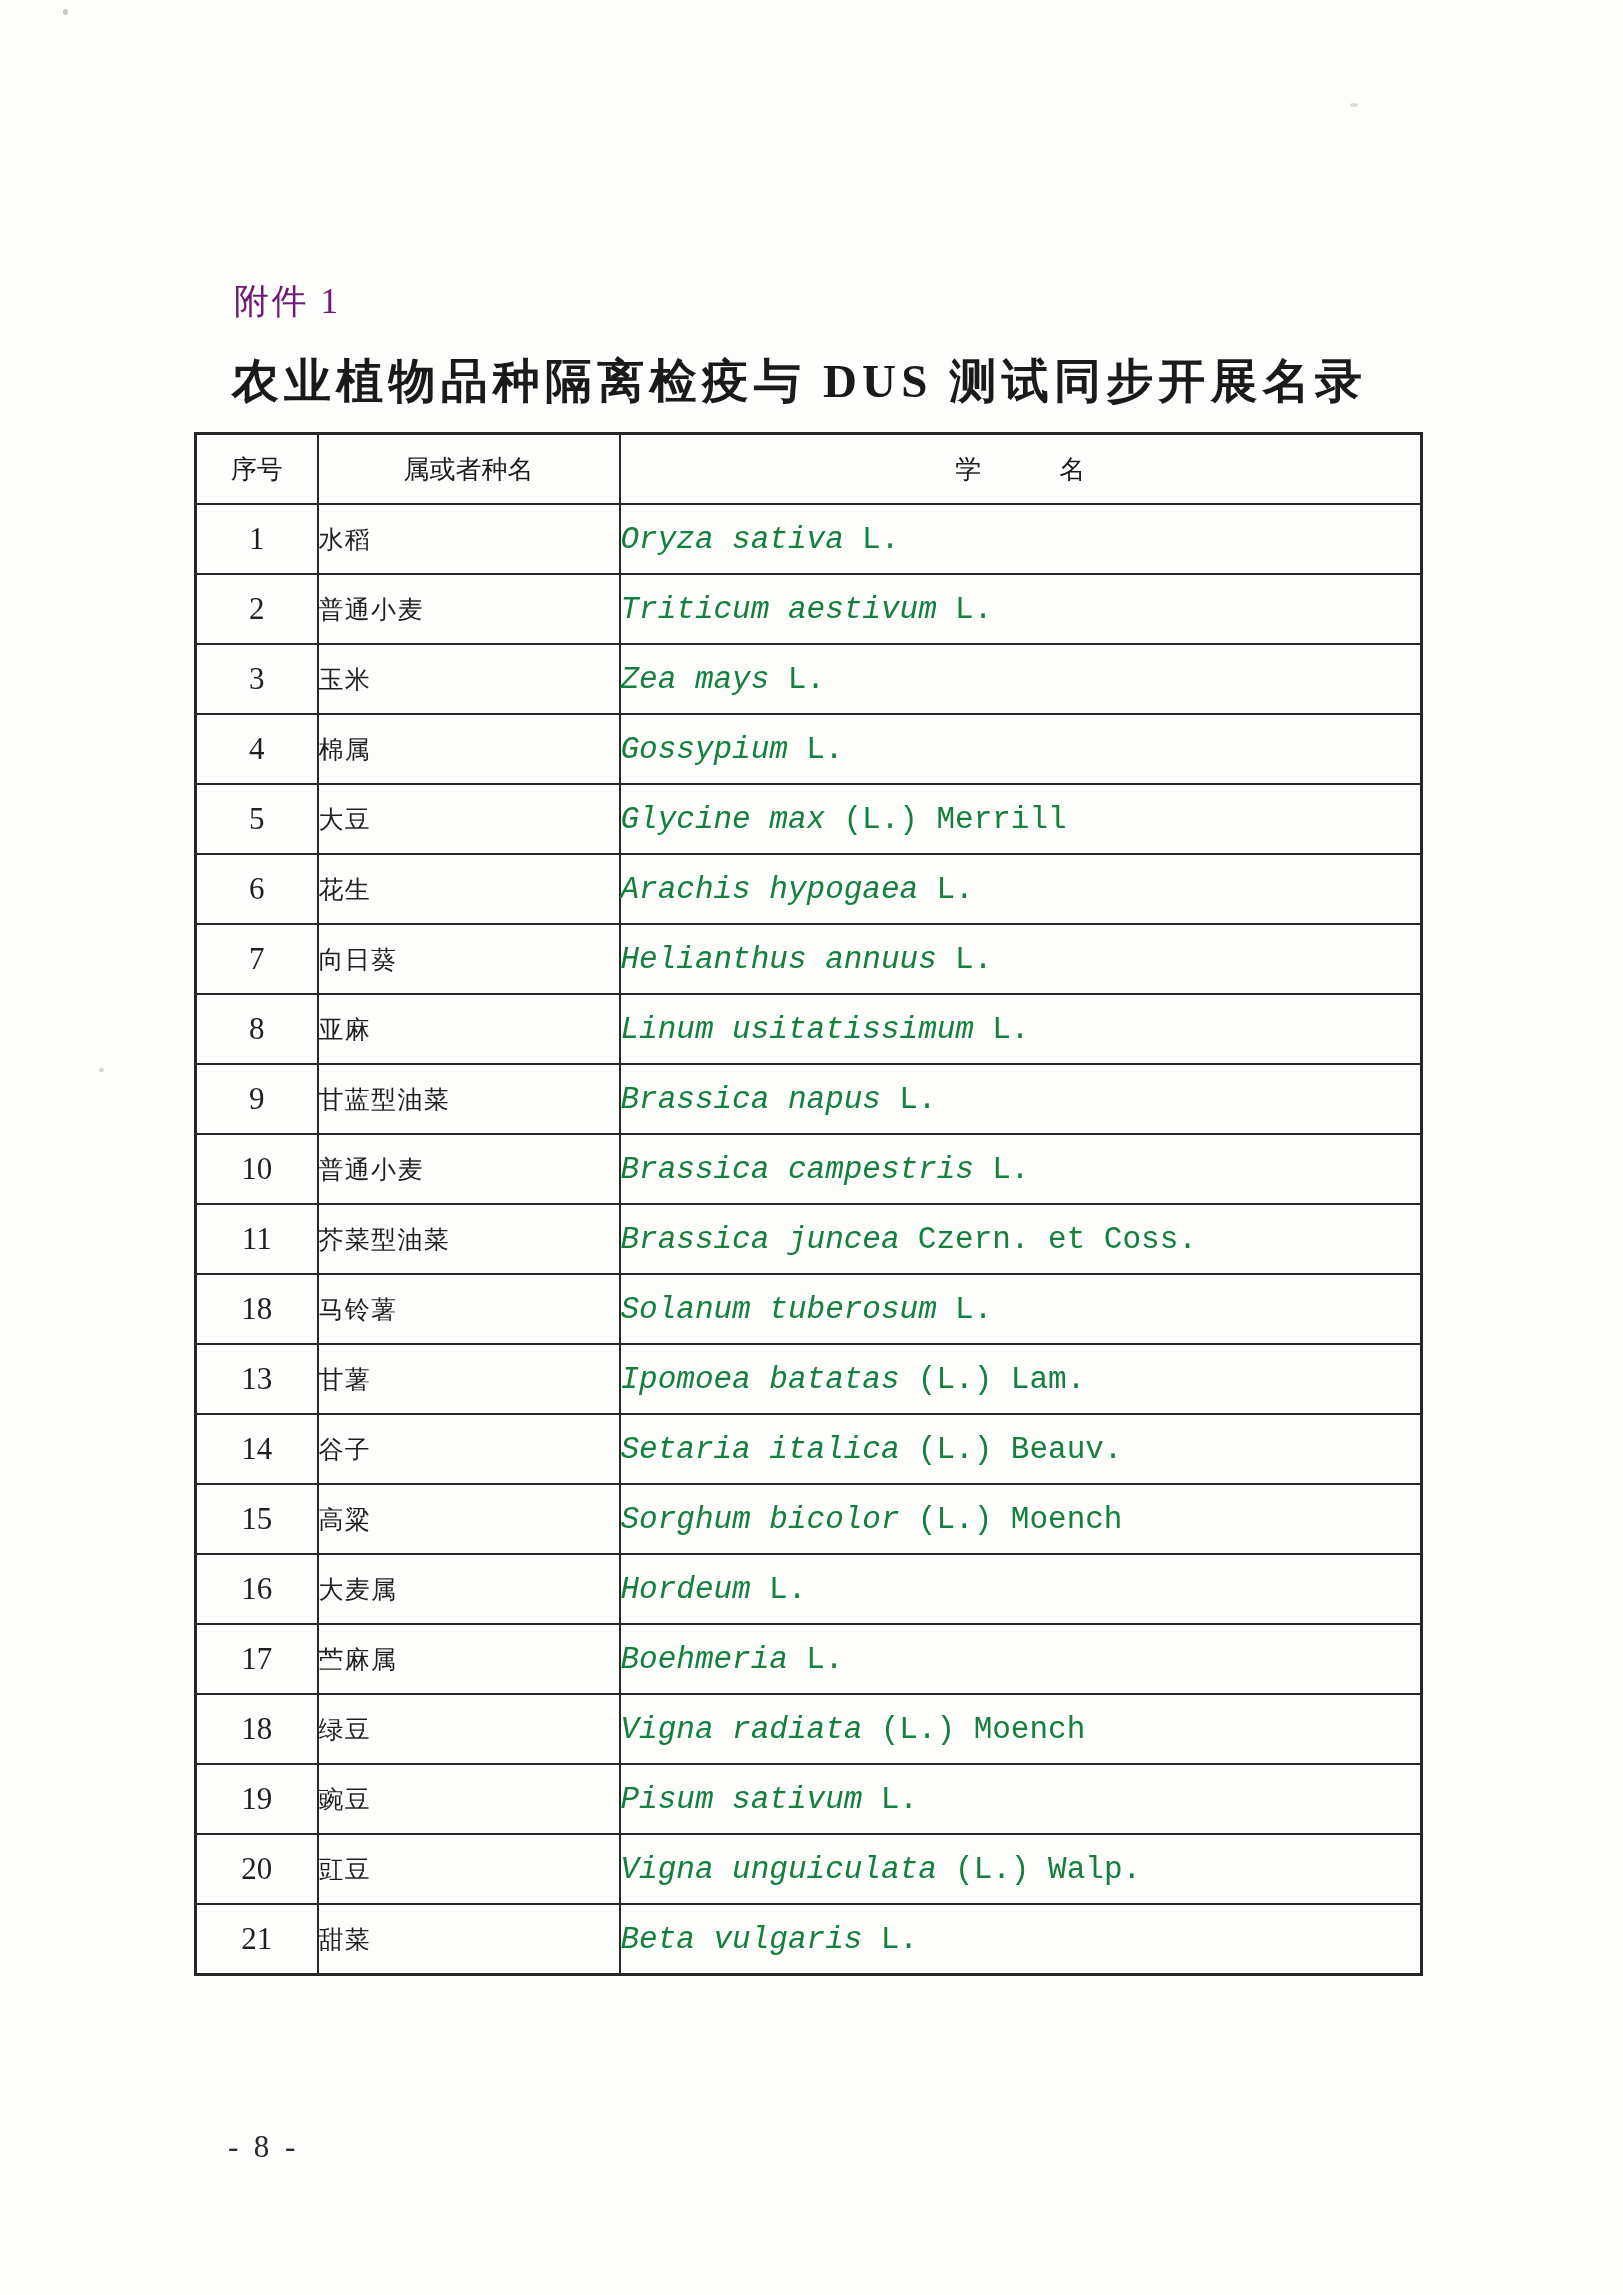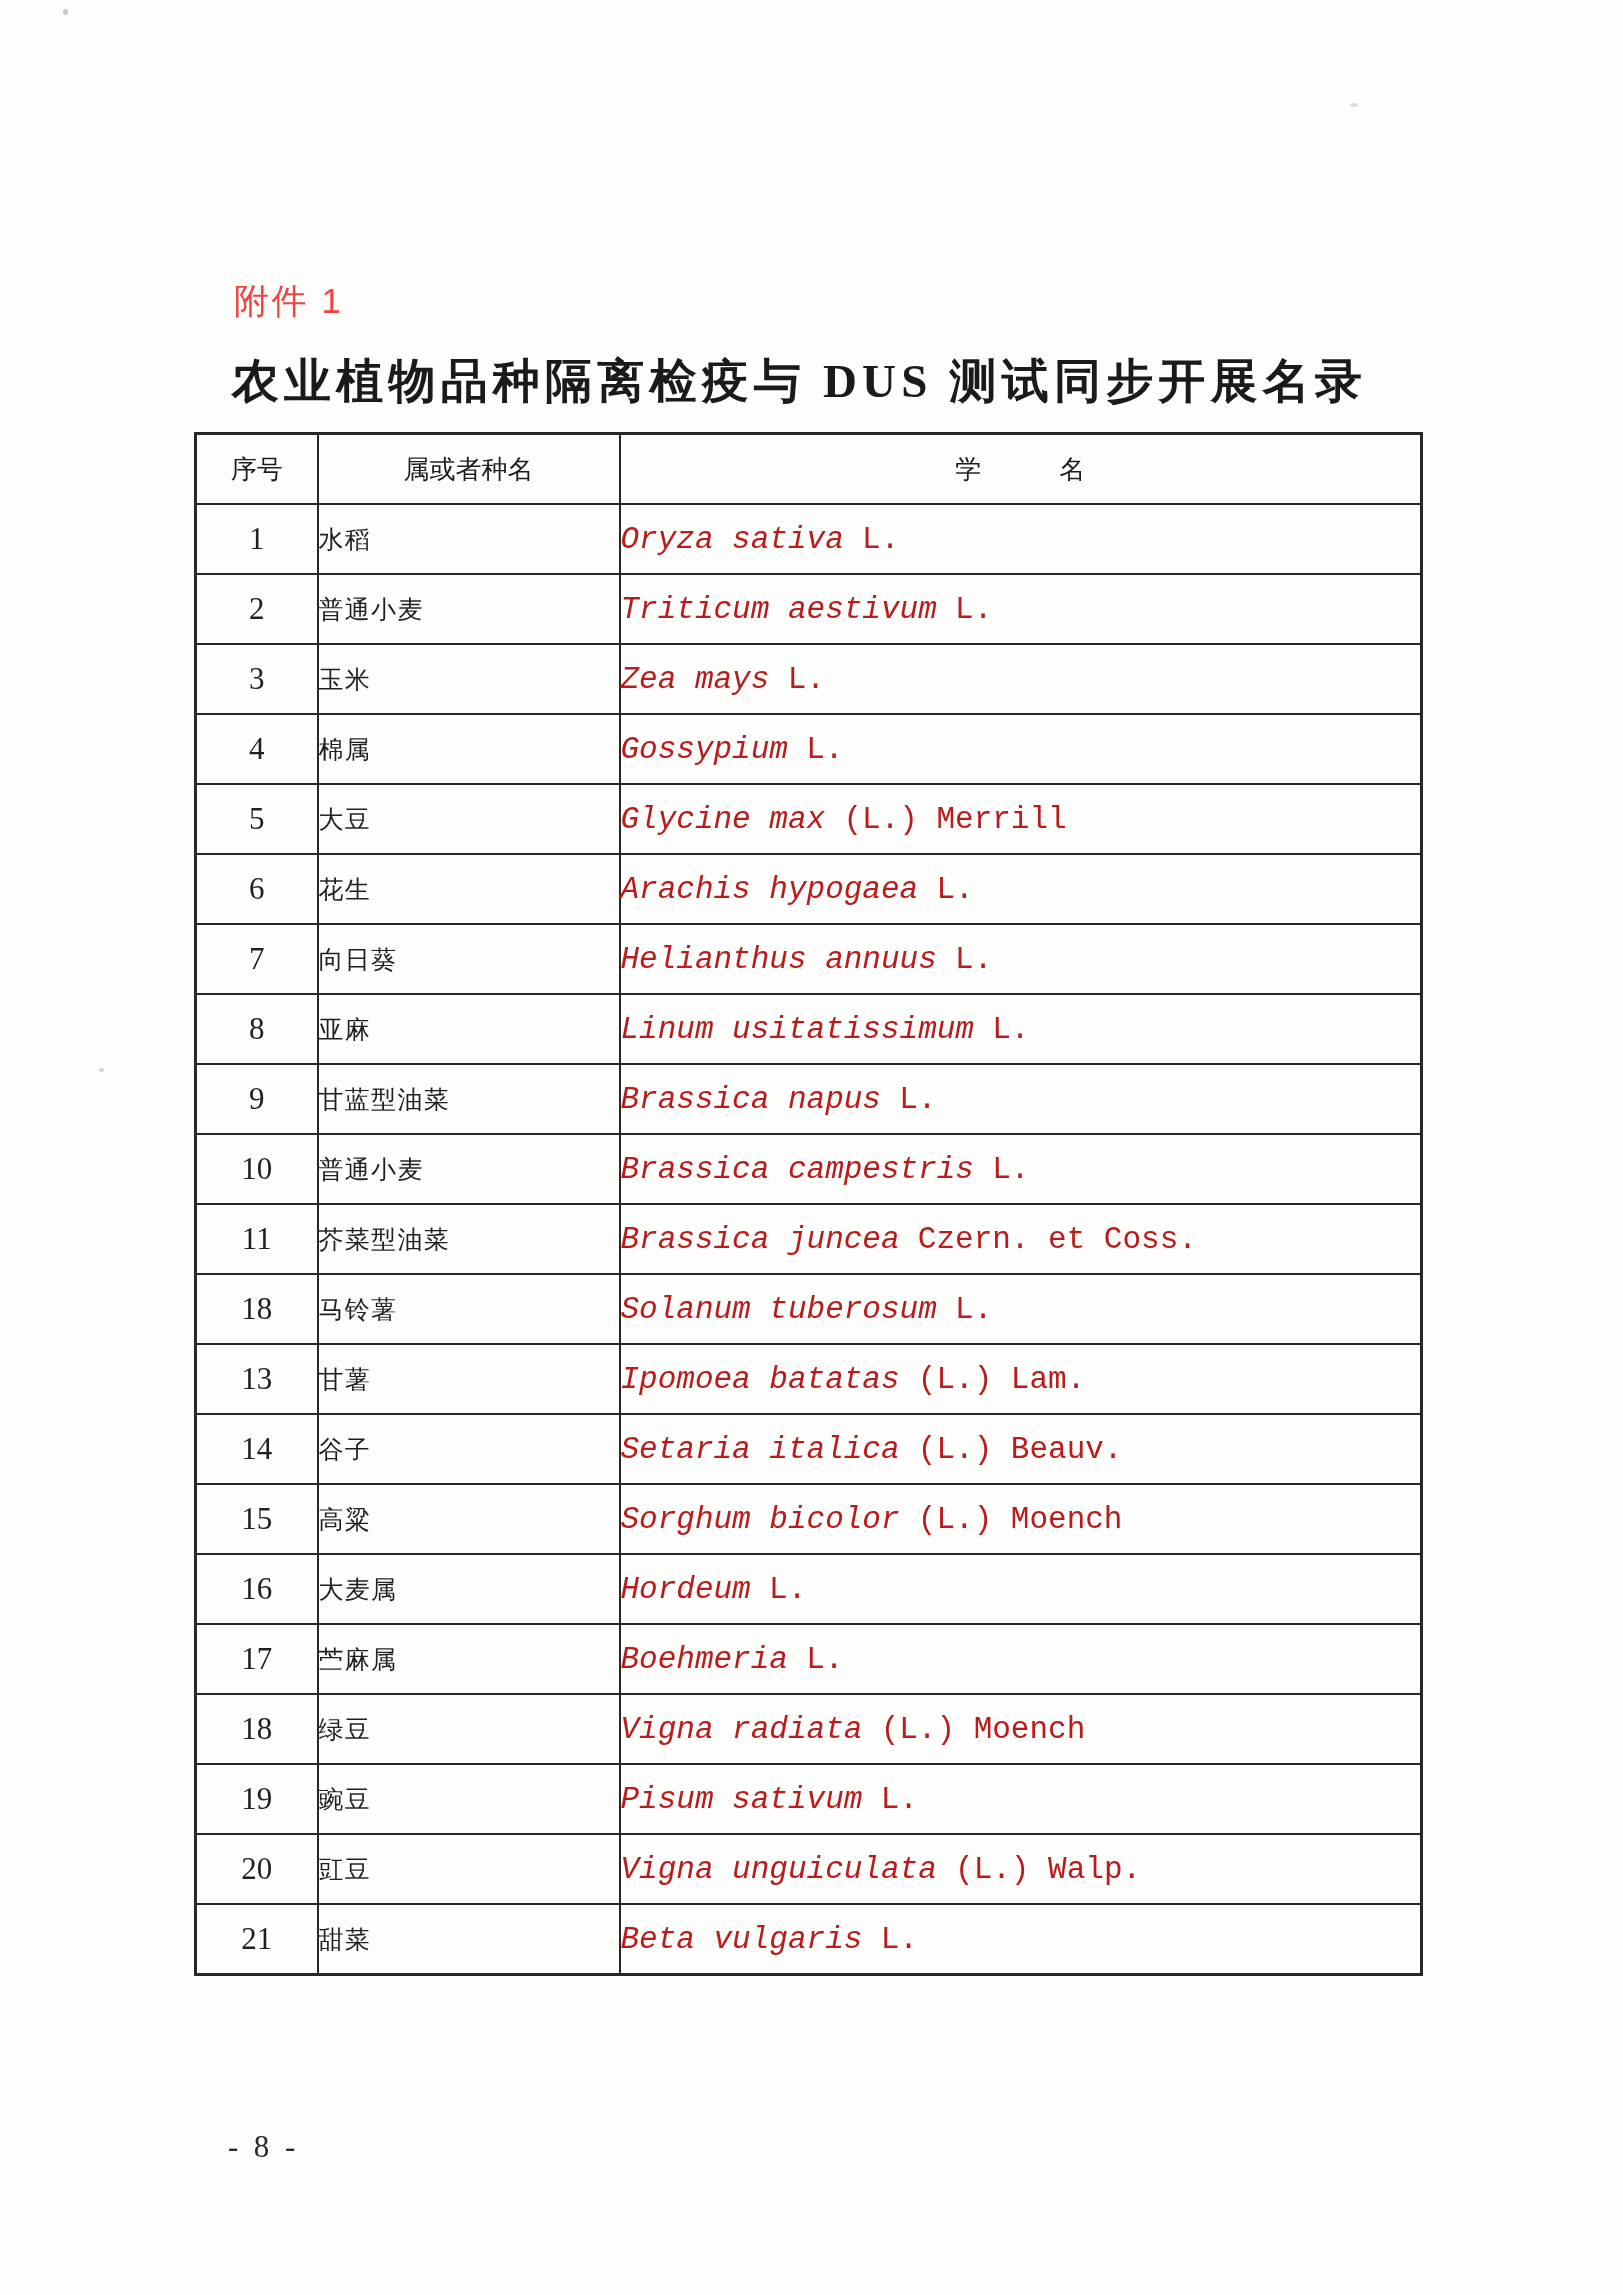--- a/index.html
+++ b/index.html
@@ -16,11 +16,11 @@
     position: absolute;
     left: 234px;
     top: 278px;
-    font-family: Liberation Sans, sans-serif;
+    font-family: Liberation Serif, serif;
     font-size: 35px;
     font-weight: 500;
     letter-spacing: 2.6px;
-    color: #ef4444;
+    color: #701a75;
     white-space: pre;
   }
   .doc-title {

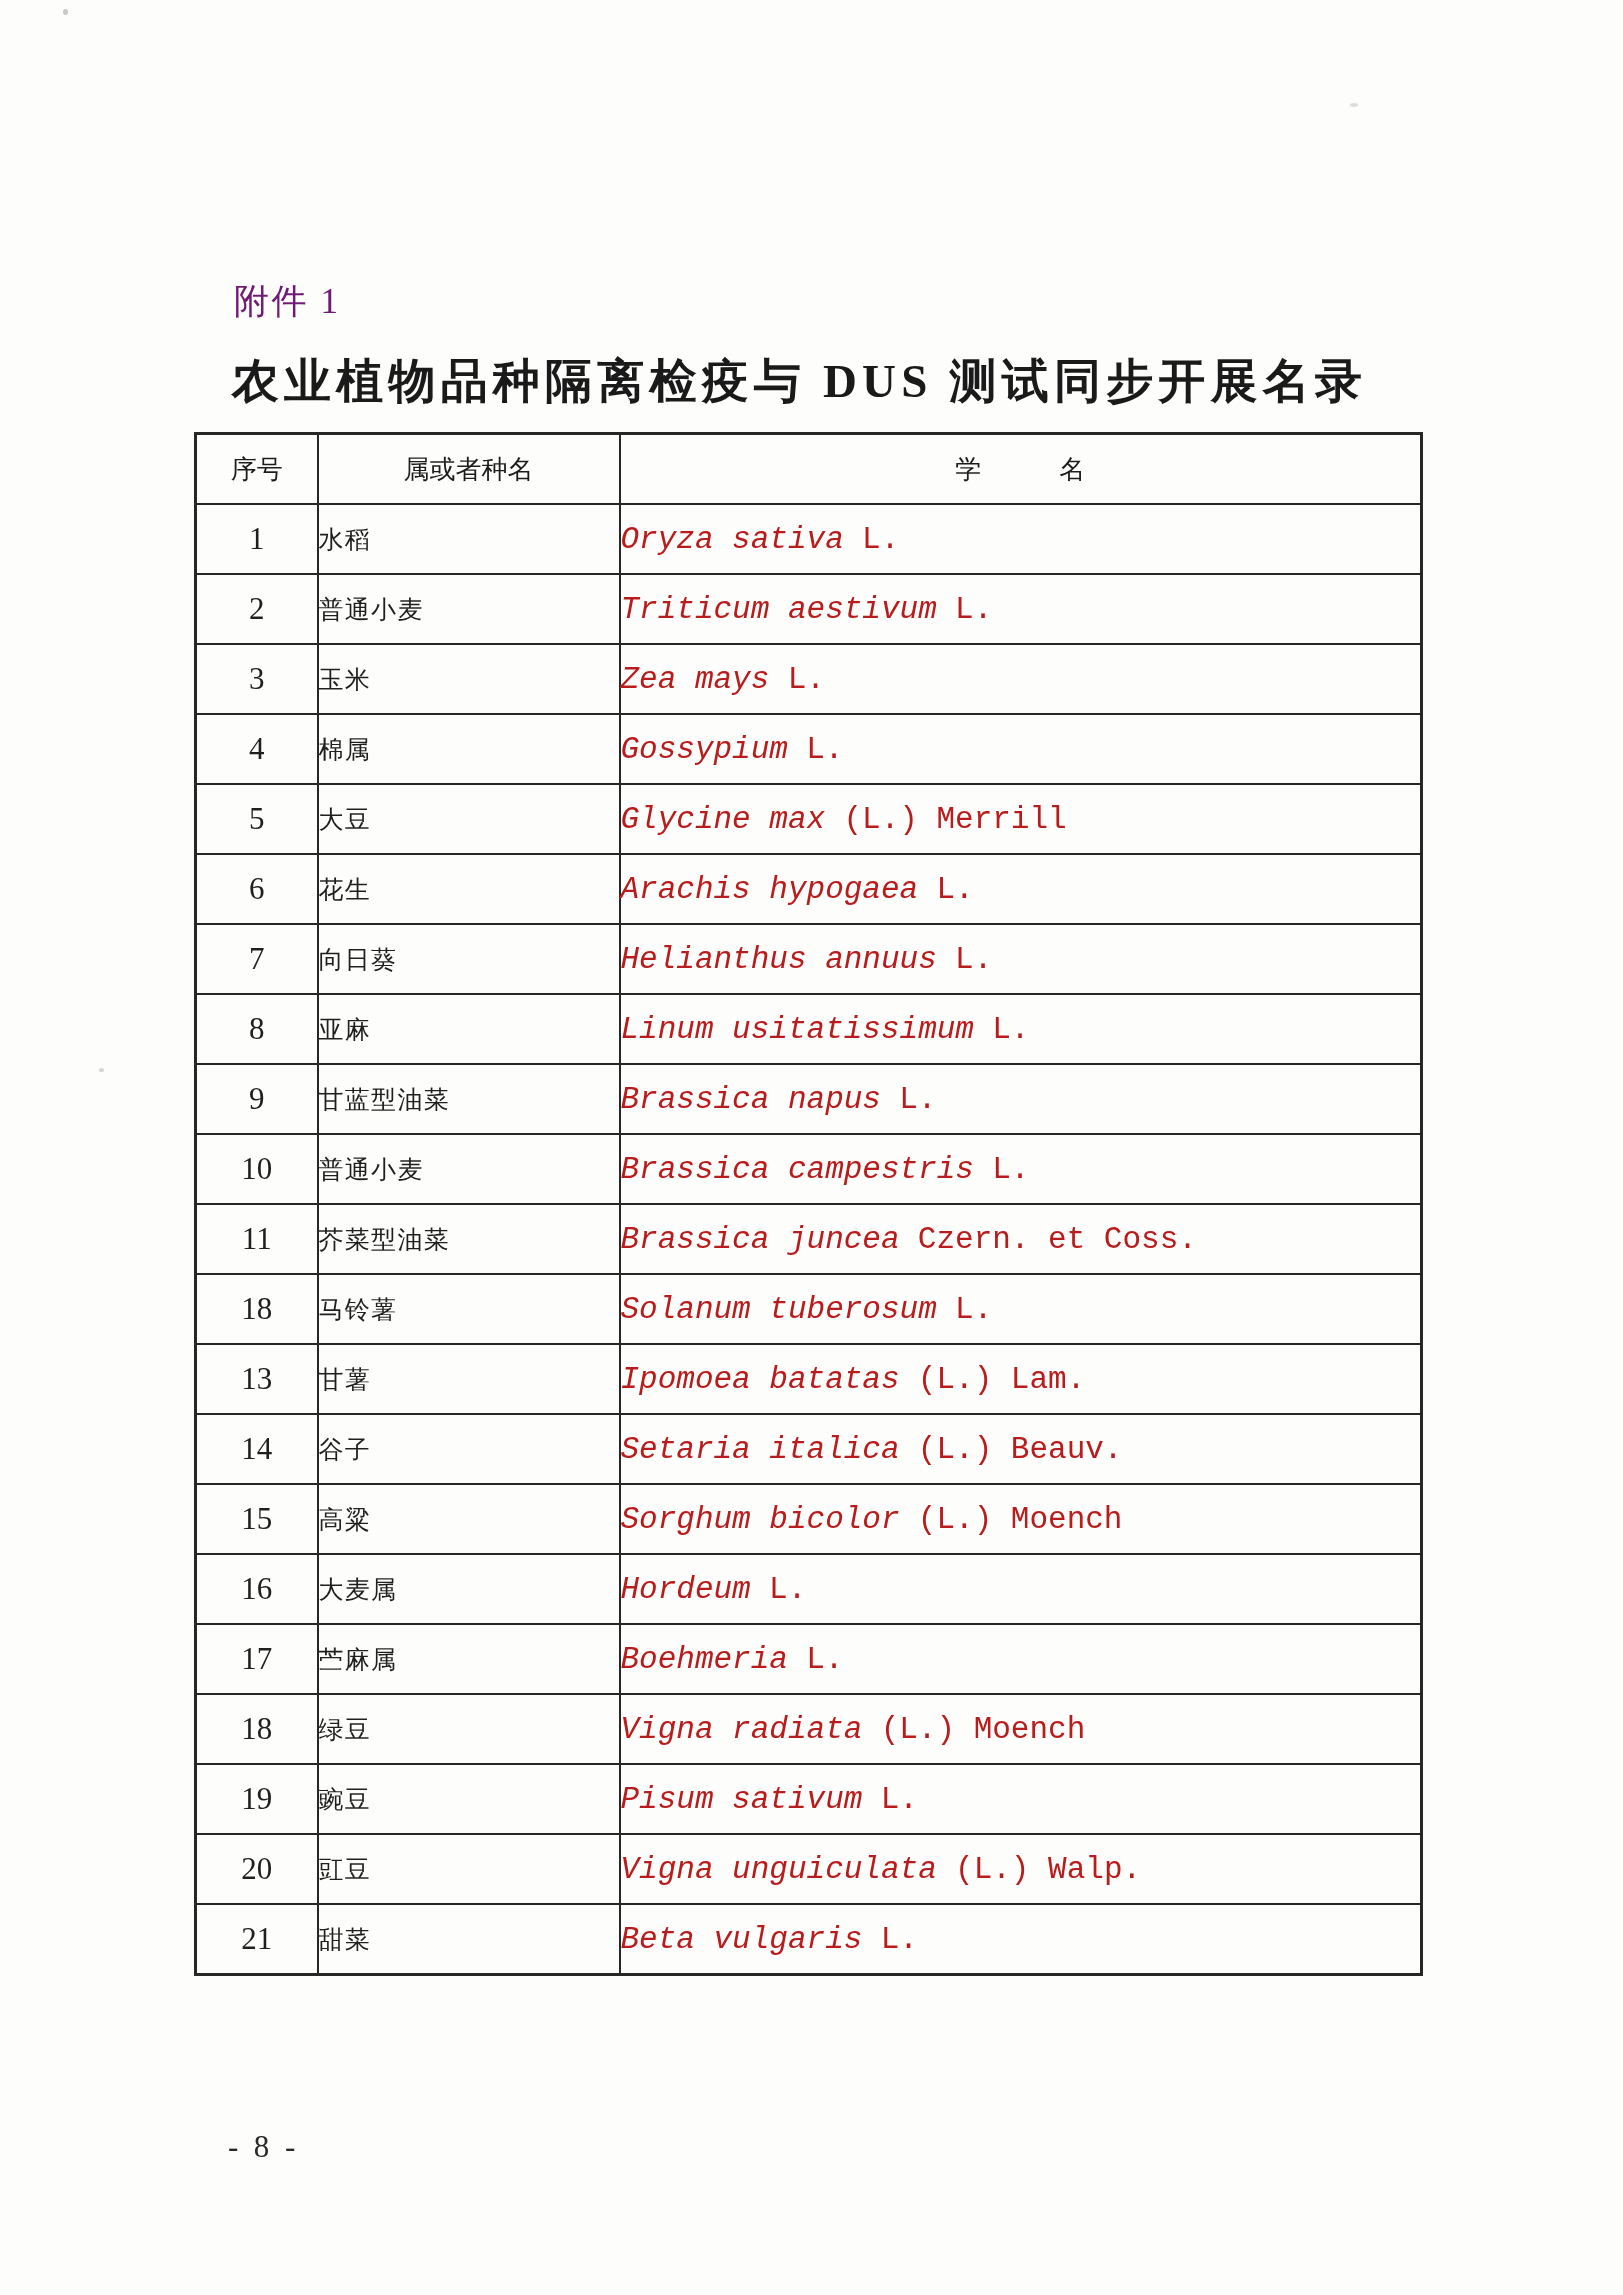--- a/index.html
+++ b/index.html
@@ -80,7 +80,7 @@
     padding-left: 37px;
     font-family: "Liberation Mono", "DejaVu Sans Mono", monospace;
     font-size: 31px;
-    color: #b91c1c;
+    color: #15803d;
     white-space: nowrap;
   }
   .sci-i { font-style: italic; }

